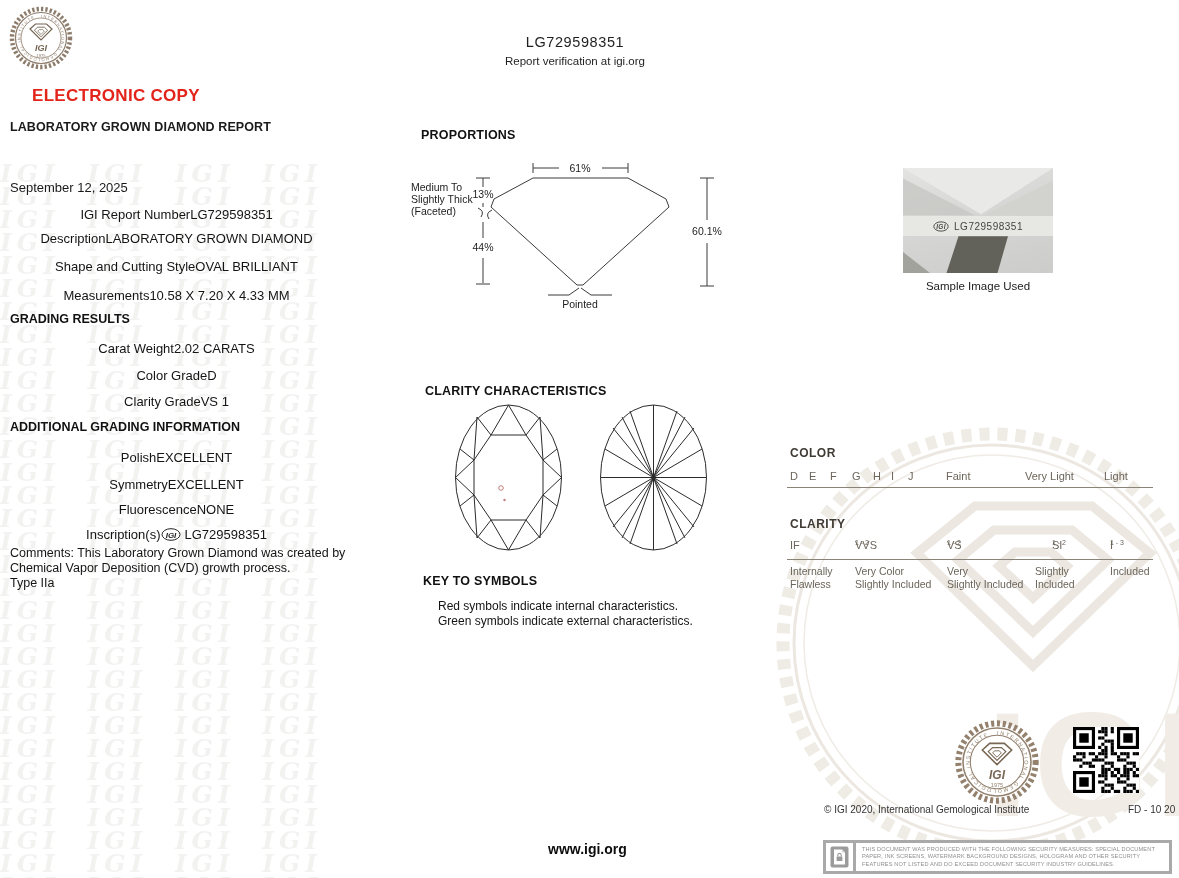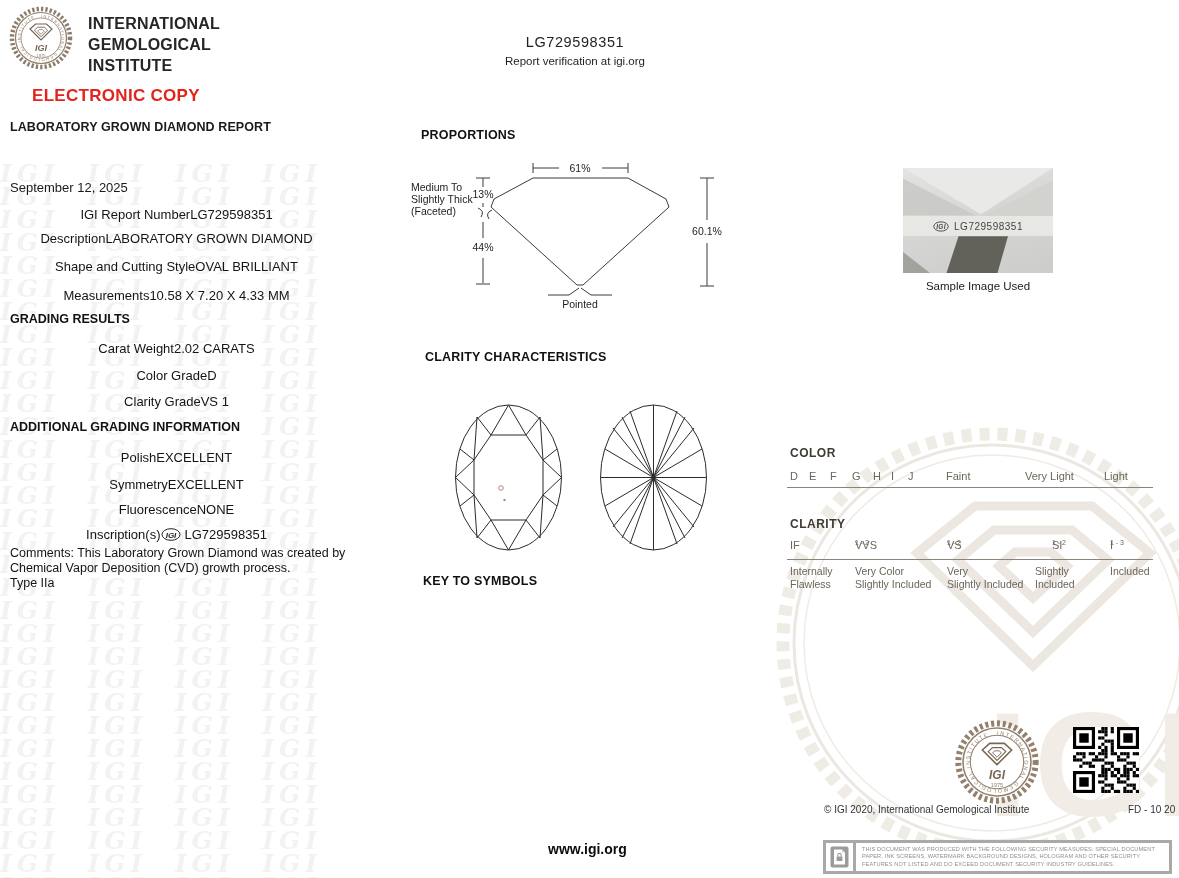--- a/index.html
+++ b/index.html
@@ -93,11 +93,6 @@
     <text x="33" y="52" text-anchor="middle" font-size="4.2" fill="#8d7c6b">1975</text>
   </svg>
 
-  <div class="org-name">
-    <div>INTERNATIONAL</div>
-    <div>GEMOLOGICAL</div>
-    <div>INSTITUTE</div>
-  </div>
   <div class="electronic">ELECTRONIC COPY</div>
   <div class="top-rep">LG729598351</div>
   <div class="top-ver">Report verification at igi.org</div>

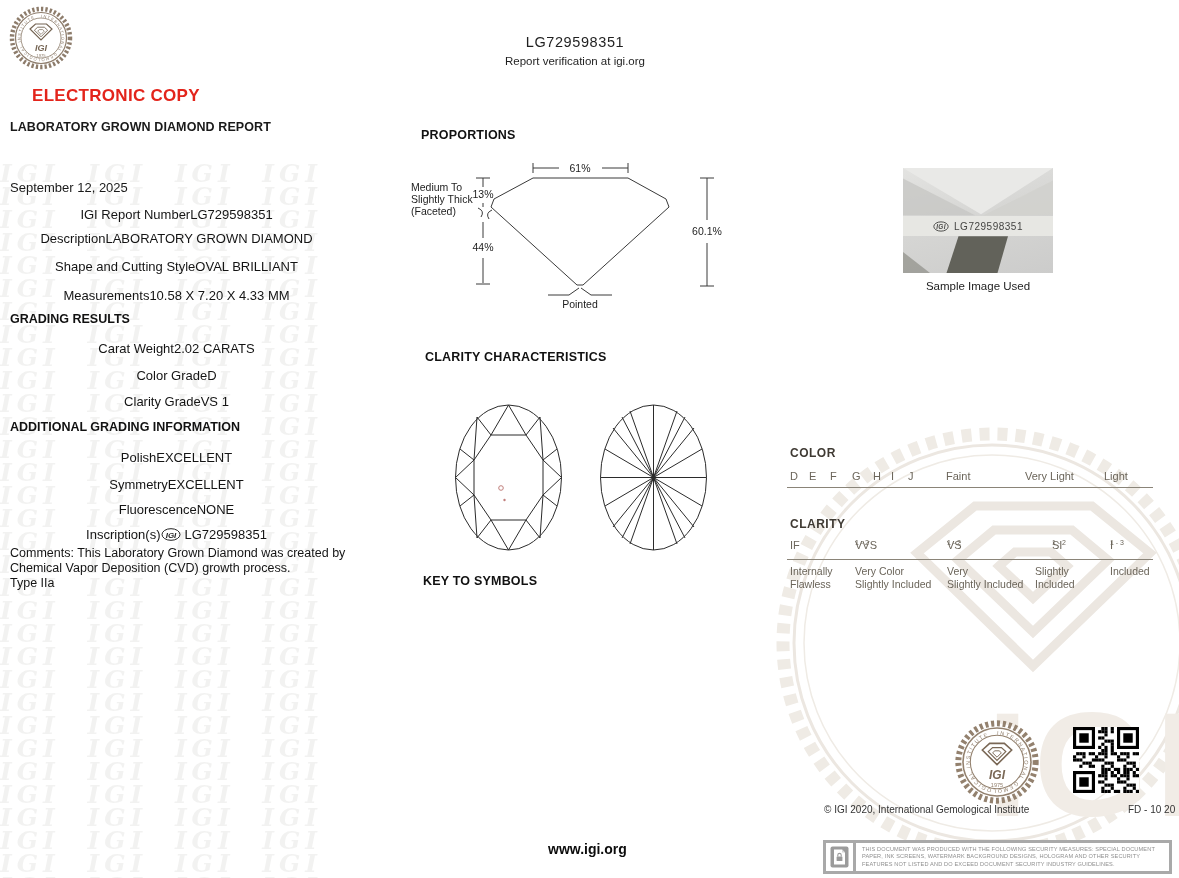--- a/index.html
+++ b/index.html
@@ -224,7 +224,7 @@
   </div>
   <div class="caption">Sample Image Used</div>
 
-  <div class="center-h" style="left:425px;top:350px">CLARITY CHARACTERISTICS</div>
+  <div class="center-h" style="left:425px;top:384px">CLARITY CHARACTERISTICS</div>
 
   <svg class="abs" style="left:452px;top:402px" width="113" height="151" viewBox="0 0 113 151">
     <g fill="none" stroke="#2b2b2b" stroke-width="1">

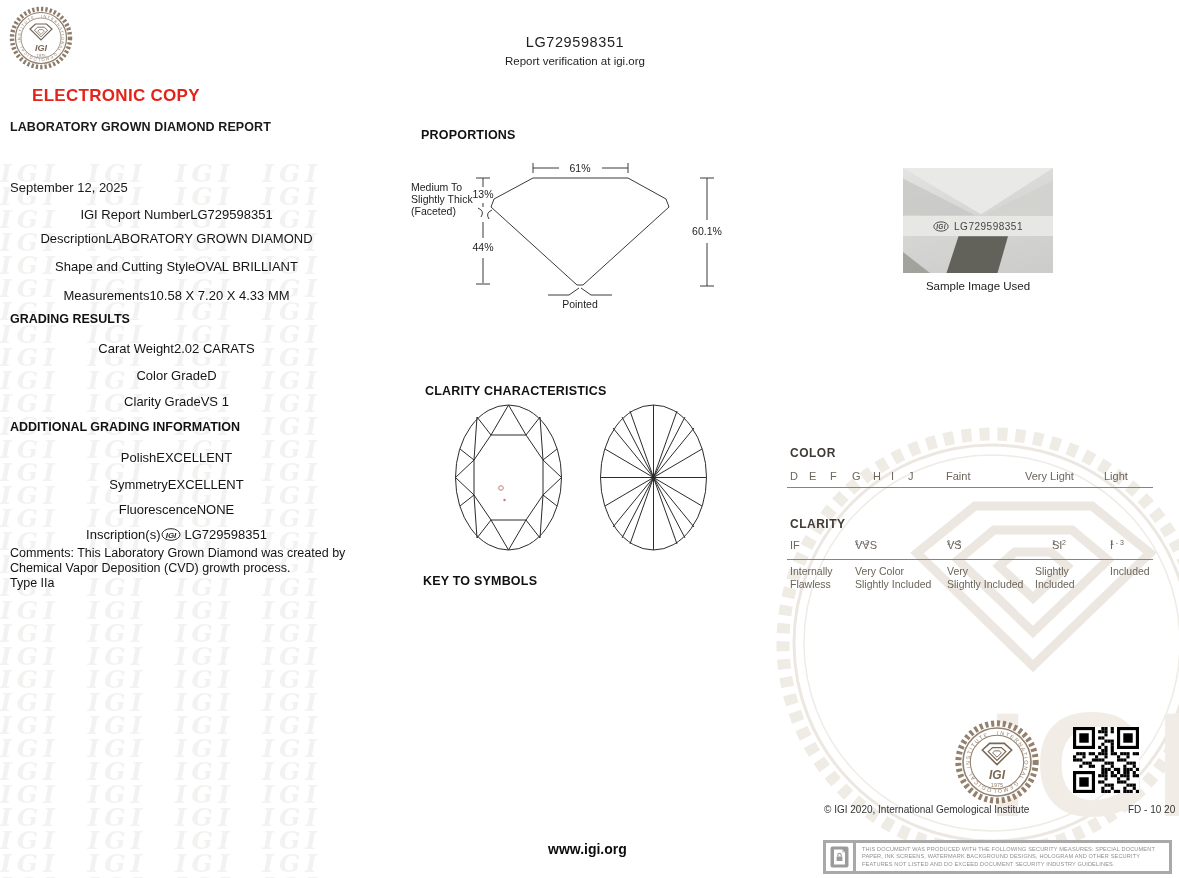--- a/index.html
+++ b/index.html
@@ -257,6 +257,10 @@
   </svg>
 
   <div class="center-h" style="left:423px;top:574px">KEY TO SYMBOLS</div>
+  <div class="key-lines">
+    <div>Red symbols indicate internal characteristics.</div>
+    <div>Green symbols indicate external characteristics.</div>
+  </div>
 
   <div class="scale-title" style="left:790px;top:446px">COLOR</div>
   <div class="scale-row" style="top:470px">

